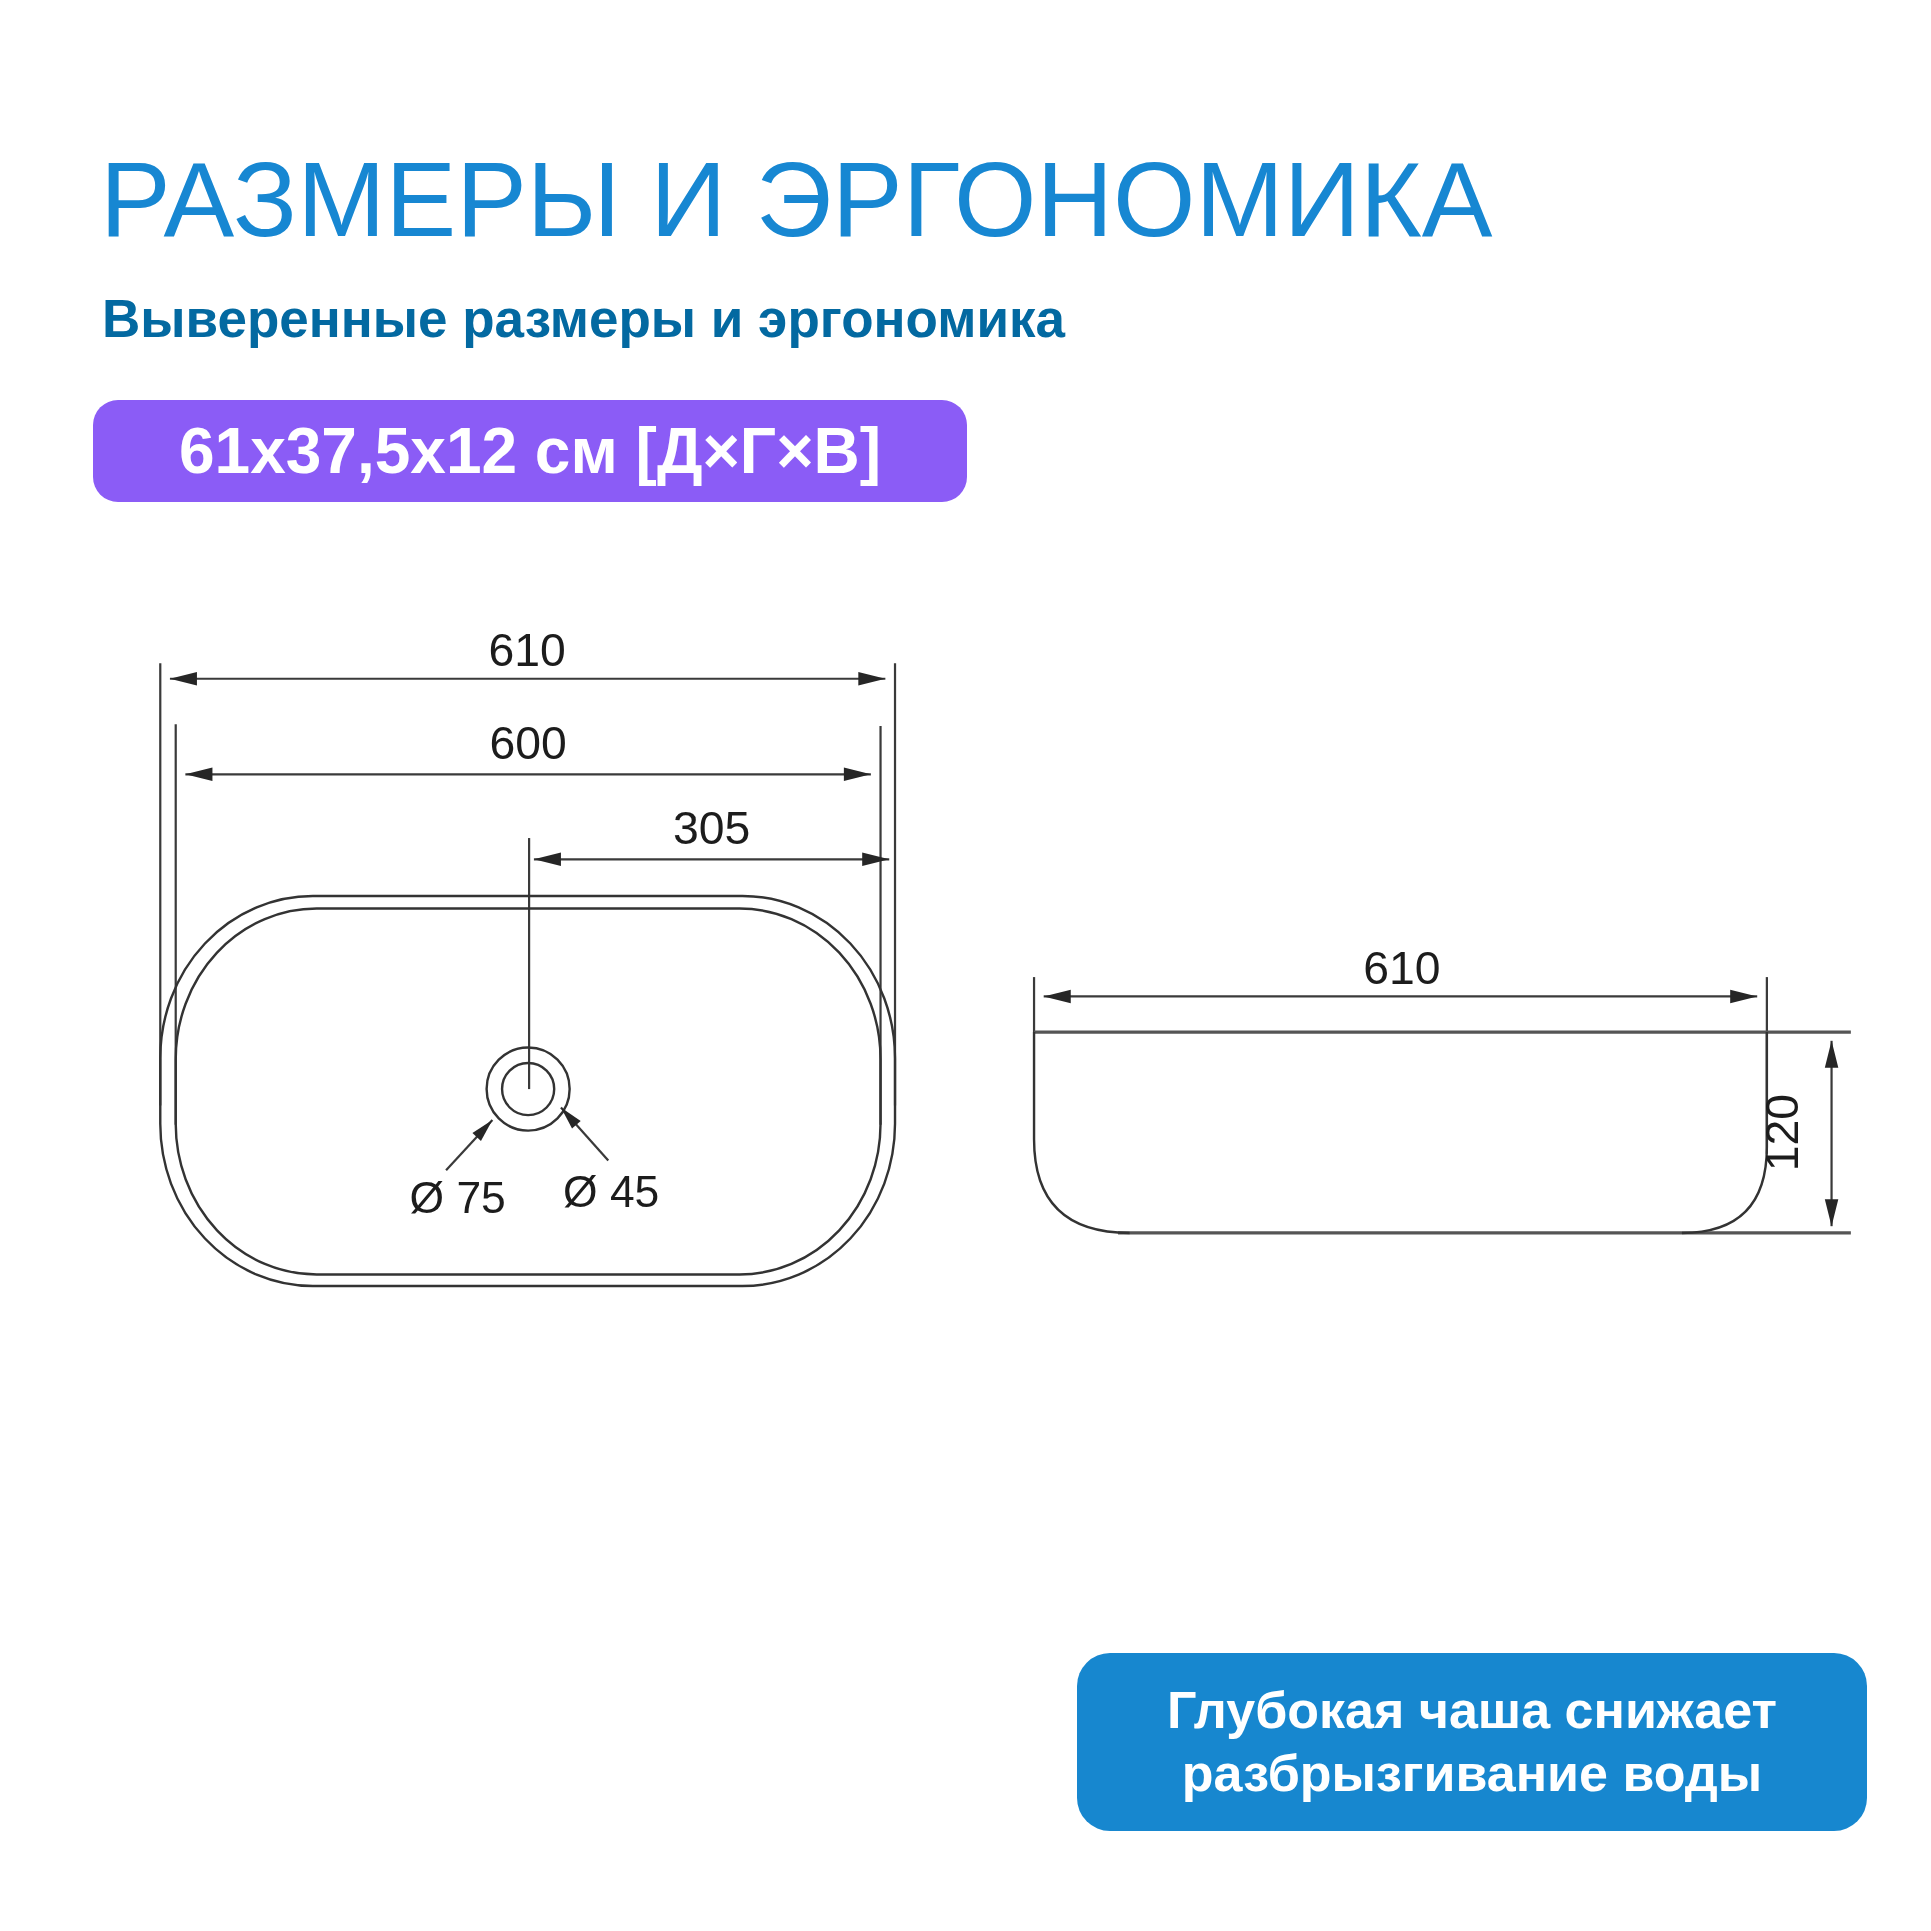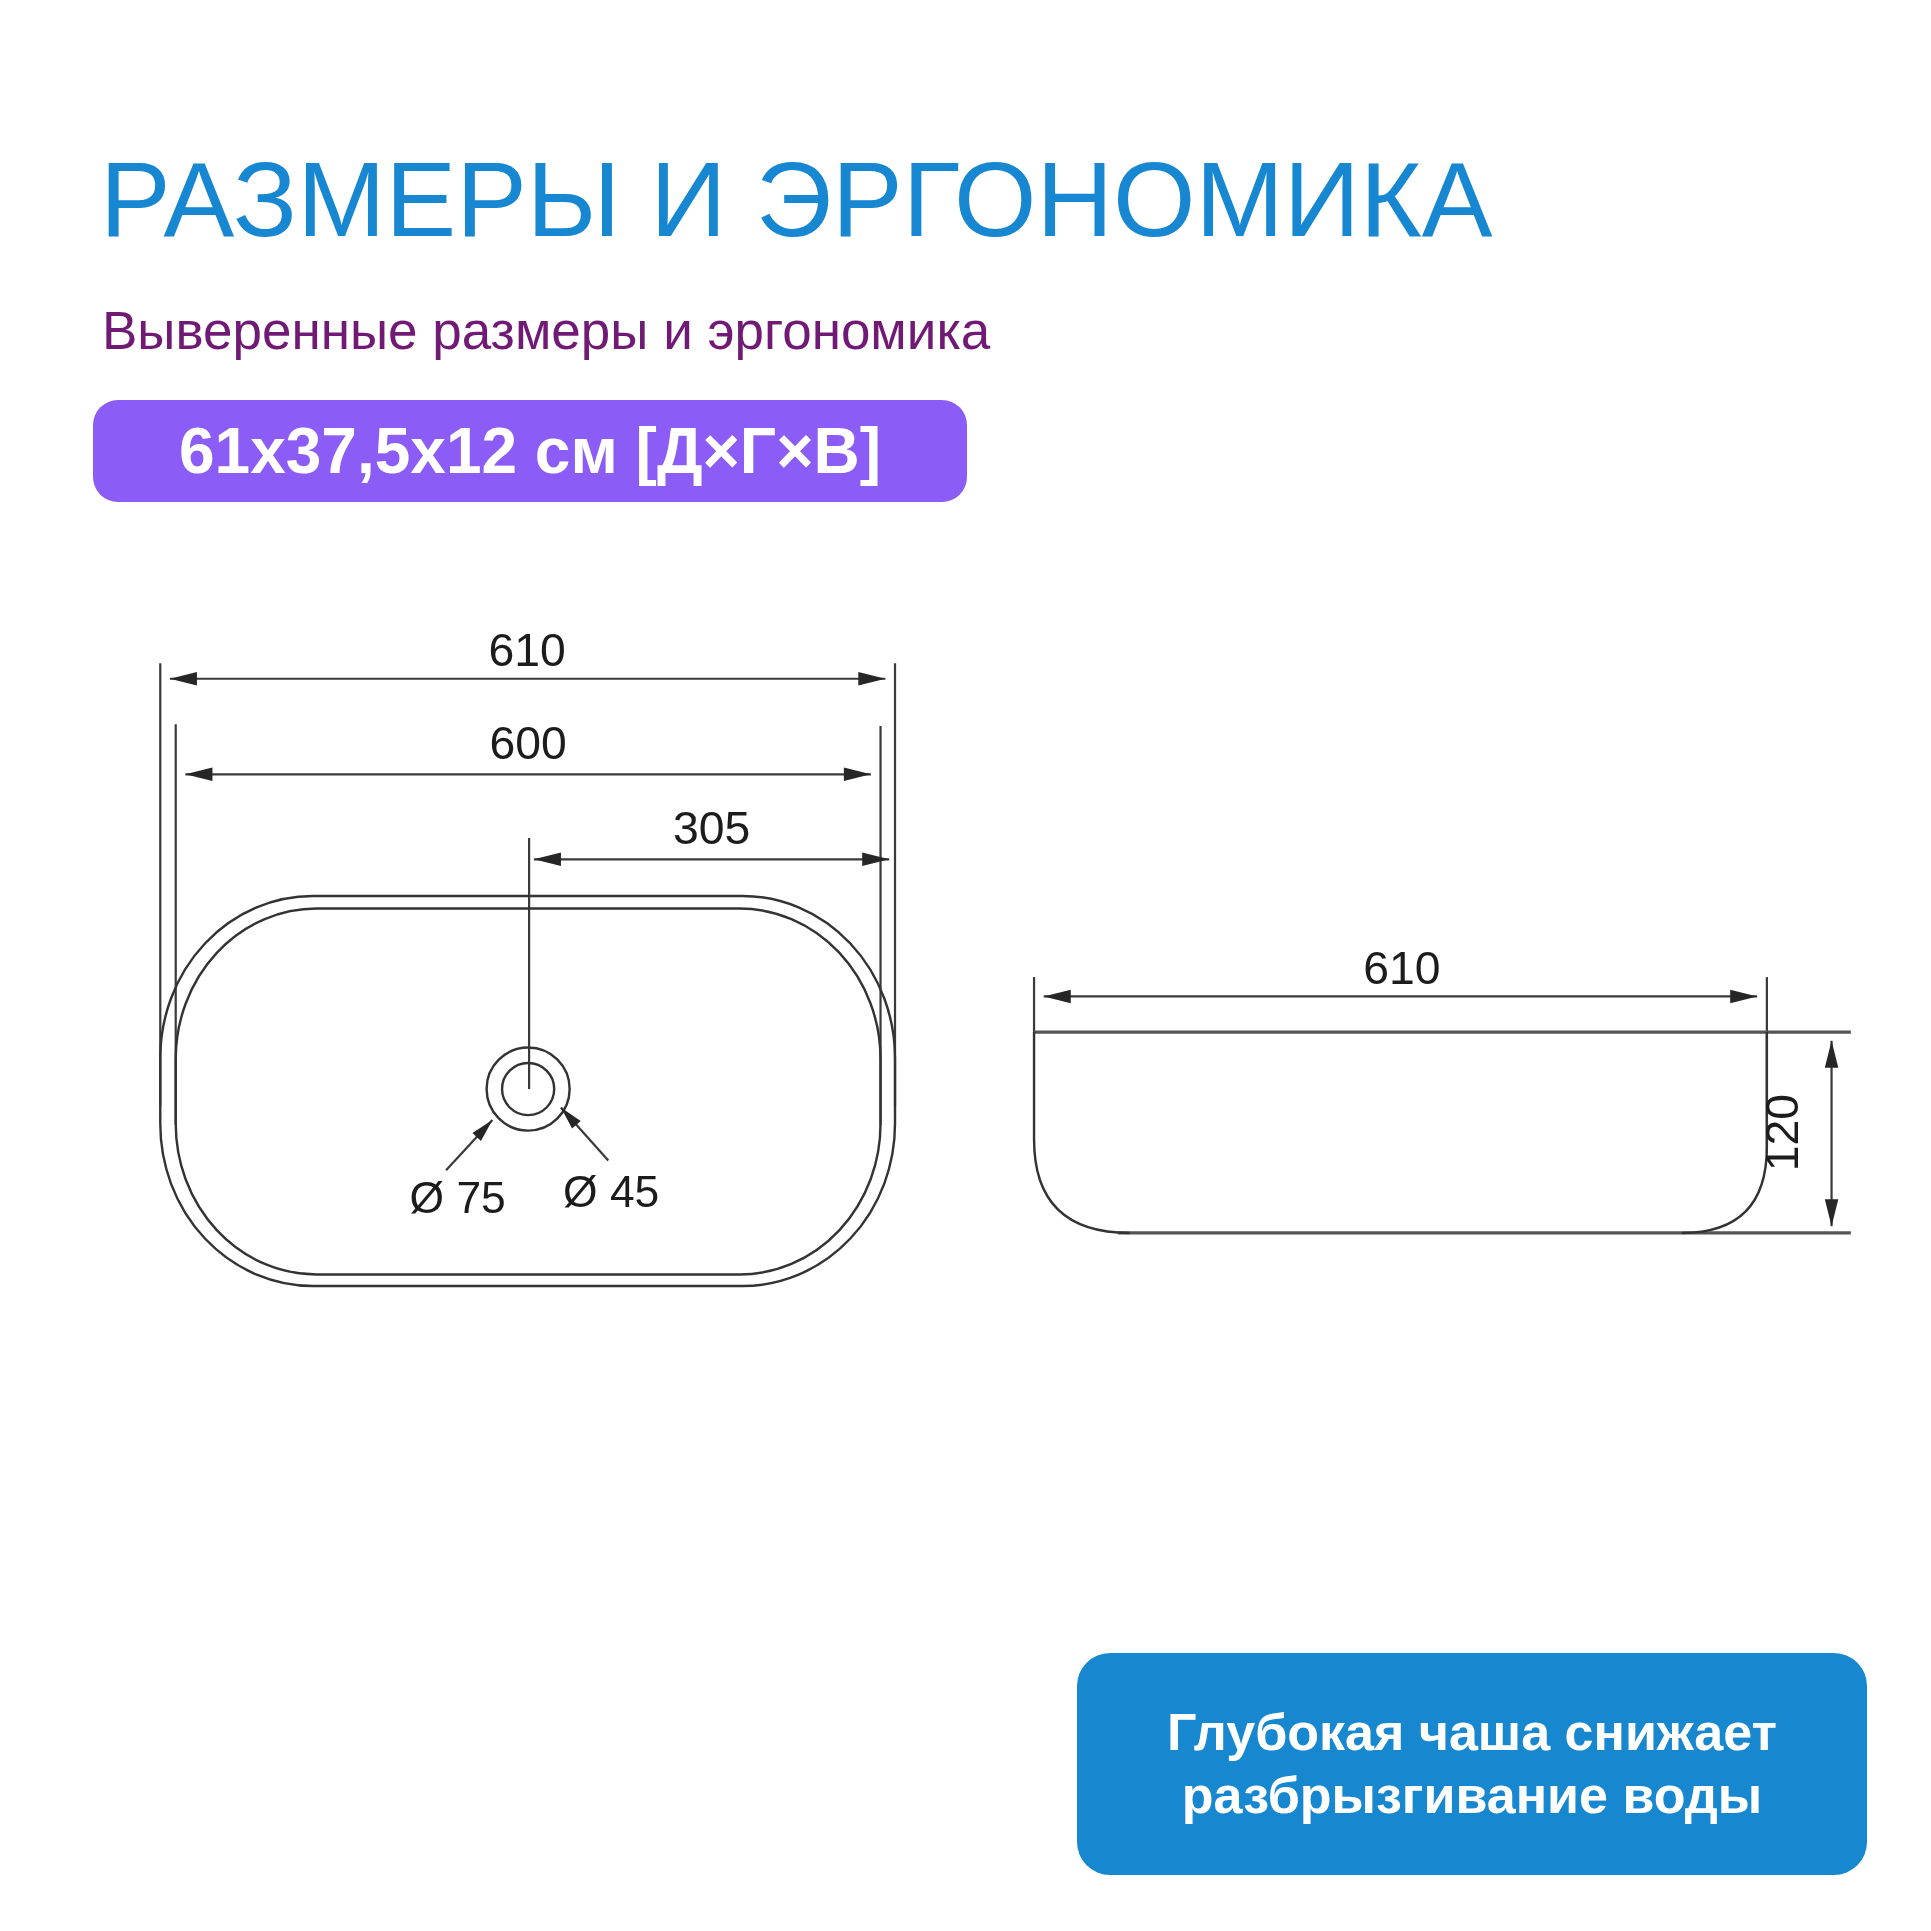--- a/index.html
+++ b/index.html
@@ -21,10 +21,10 @@
   }
   .page-subtitle{
     position:absolute;
-    left:102px;top:300px;
+    left:102px;top:288px;
     font-size:53px;
-    font-weight:400;
-    color:#701a75;
+    font-weight:700;
+    color:#0369a1;
     white-space:nowrap;
   }
   .dim-badge{

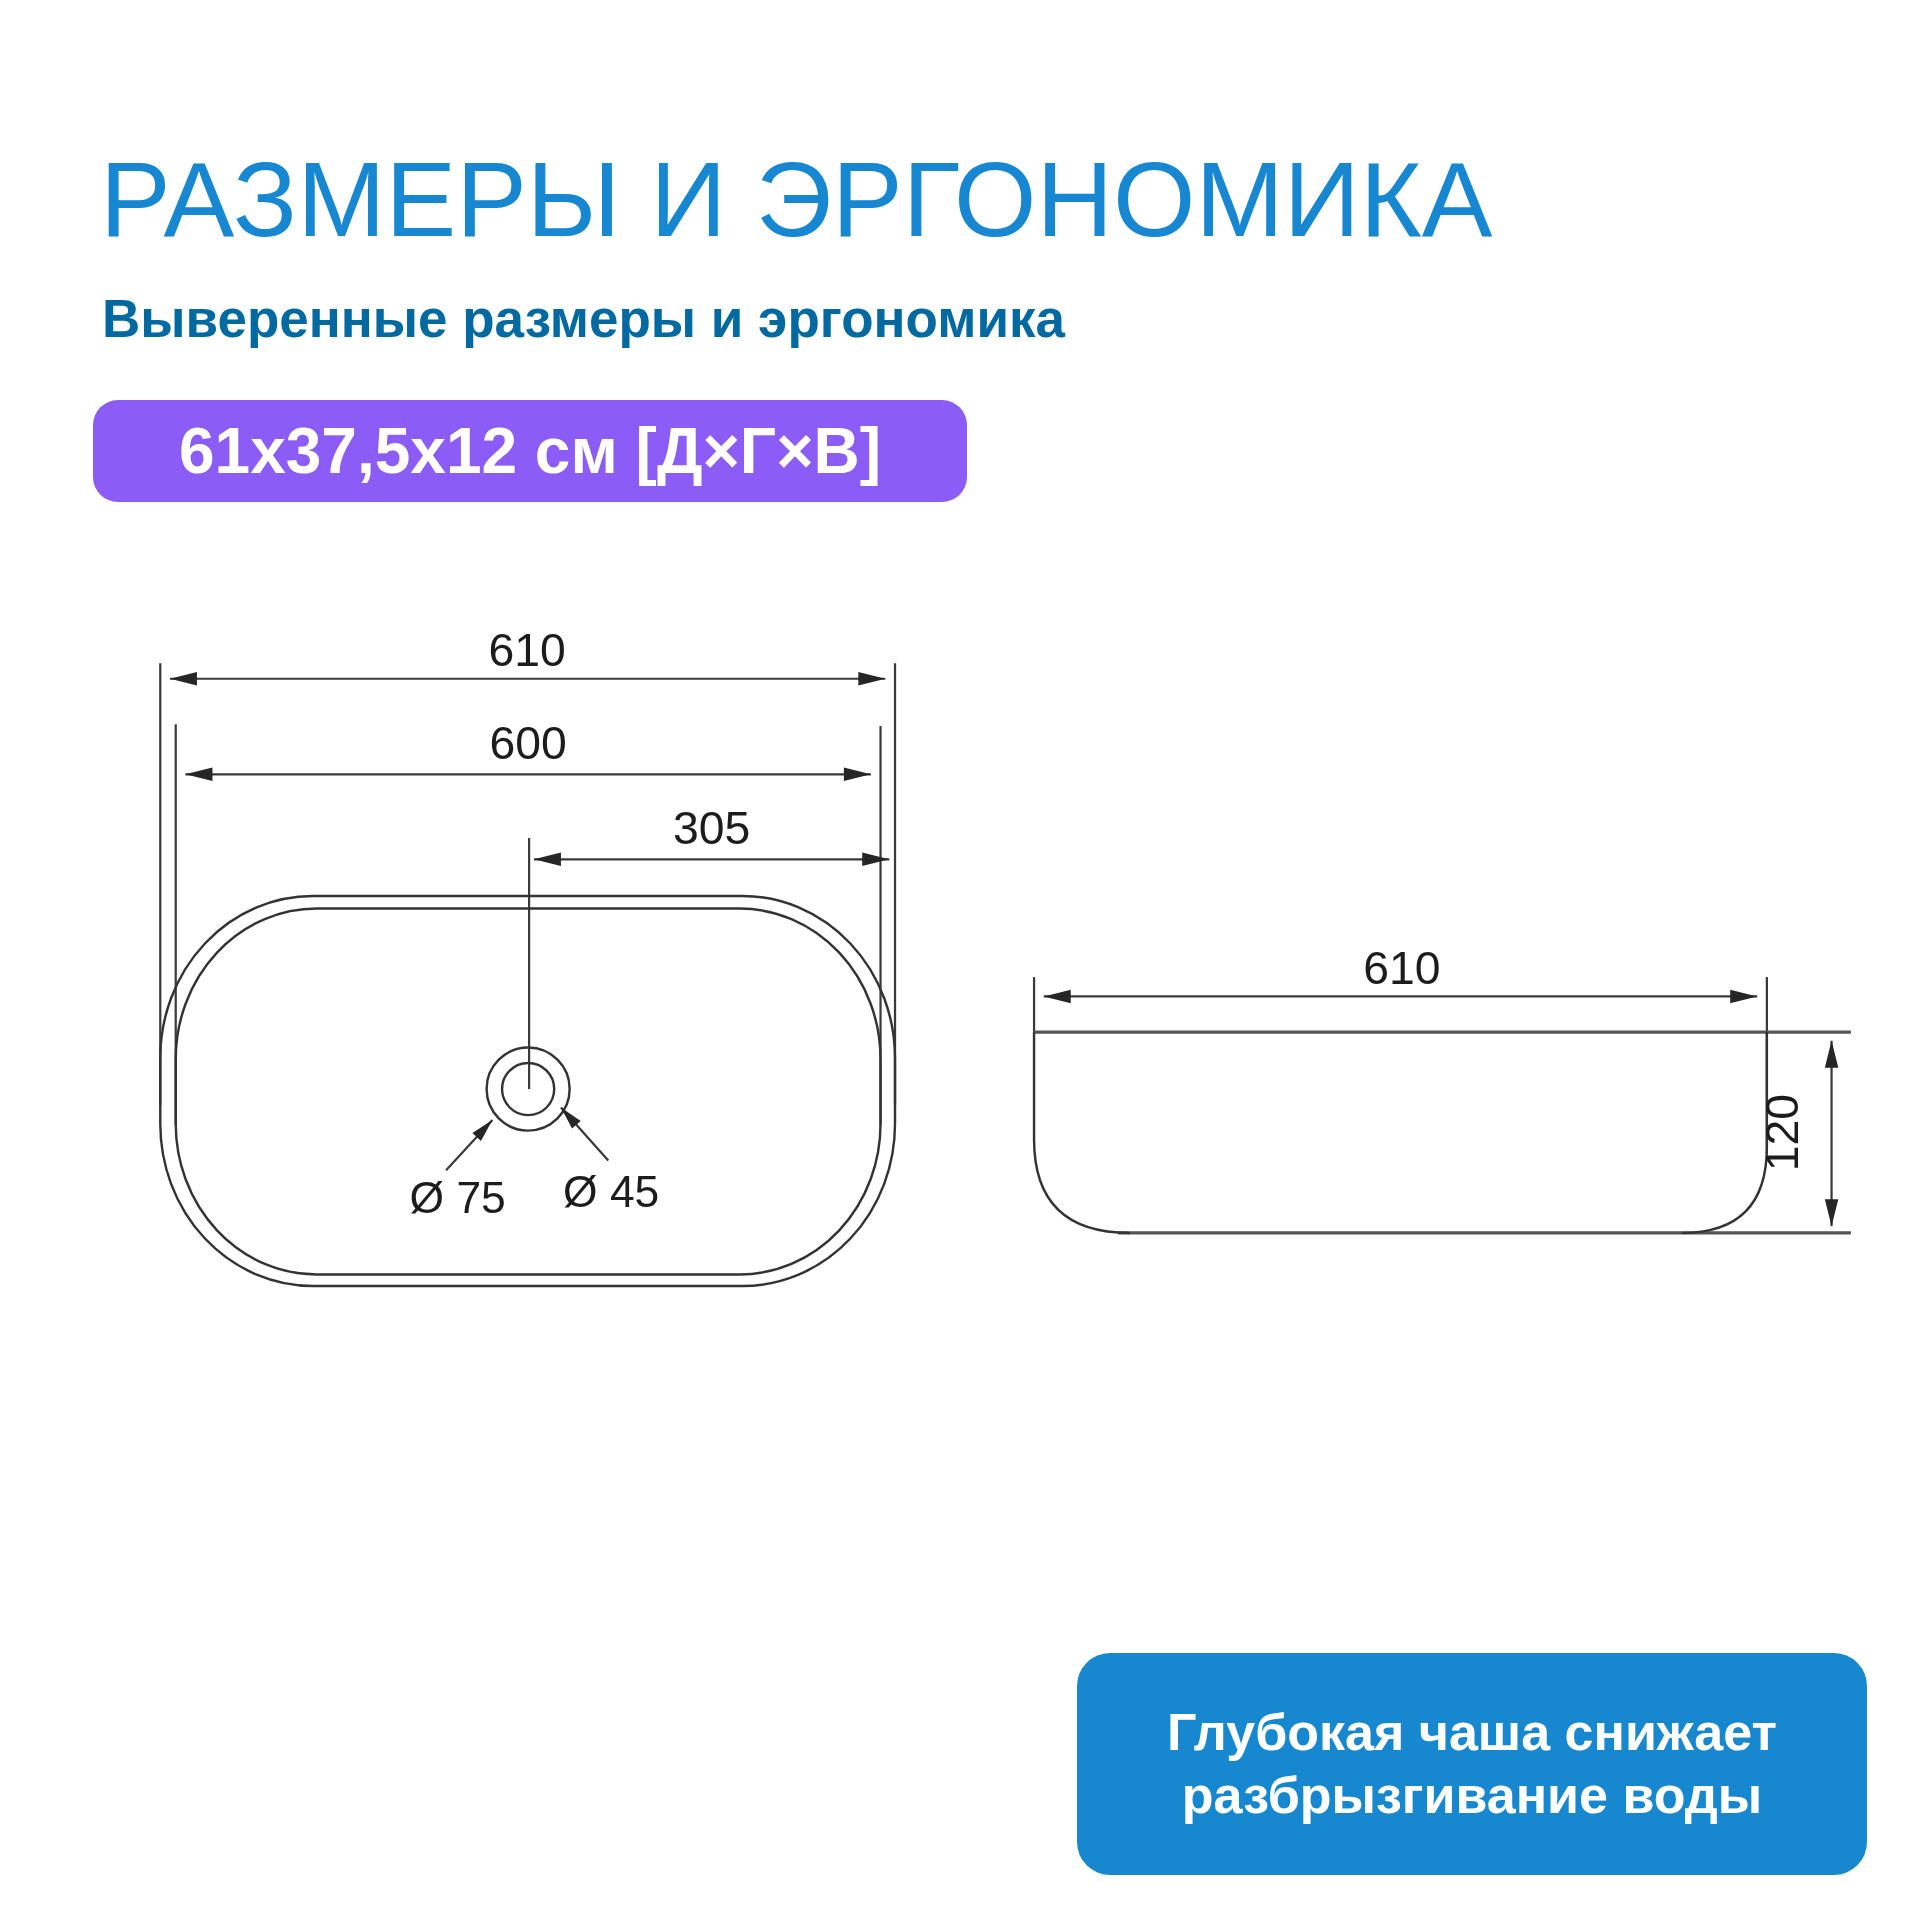--- a/index.html
+++ b/index.html
@@ -46,7 +46,7 @@
   .callout{
     position:absolute;
     left:1077px;top:1653px;
-    width:790px;height:222px;
+    width:790px;height:178px;
     background:#1787CF;
     border-radius:33px;
     display:flex;flex-direction:column;align-items:center;justify-content:center;

